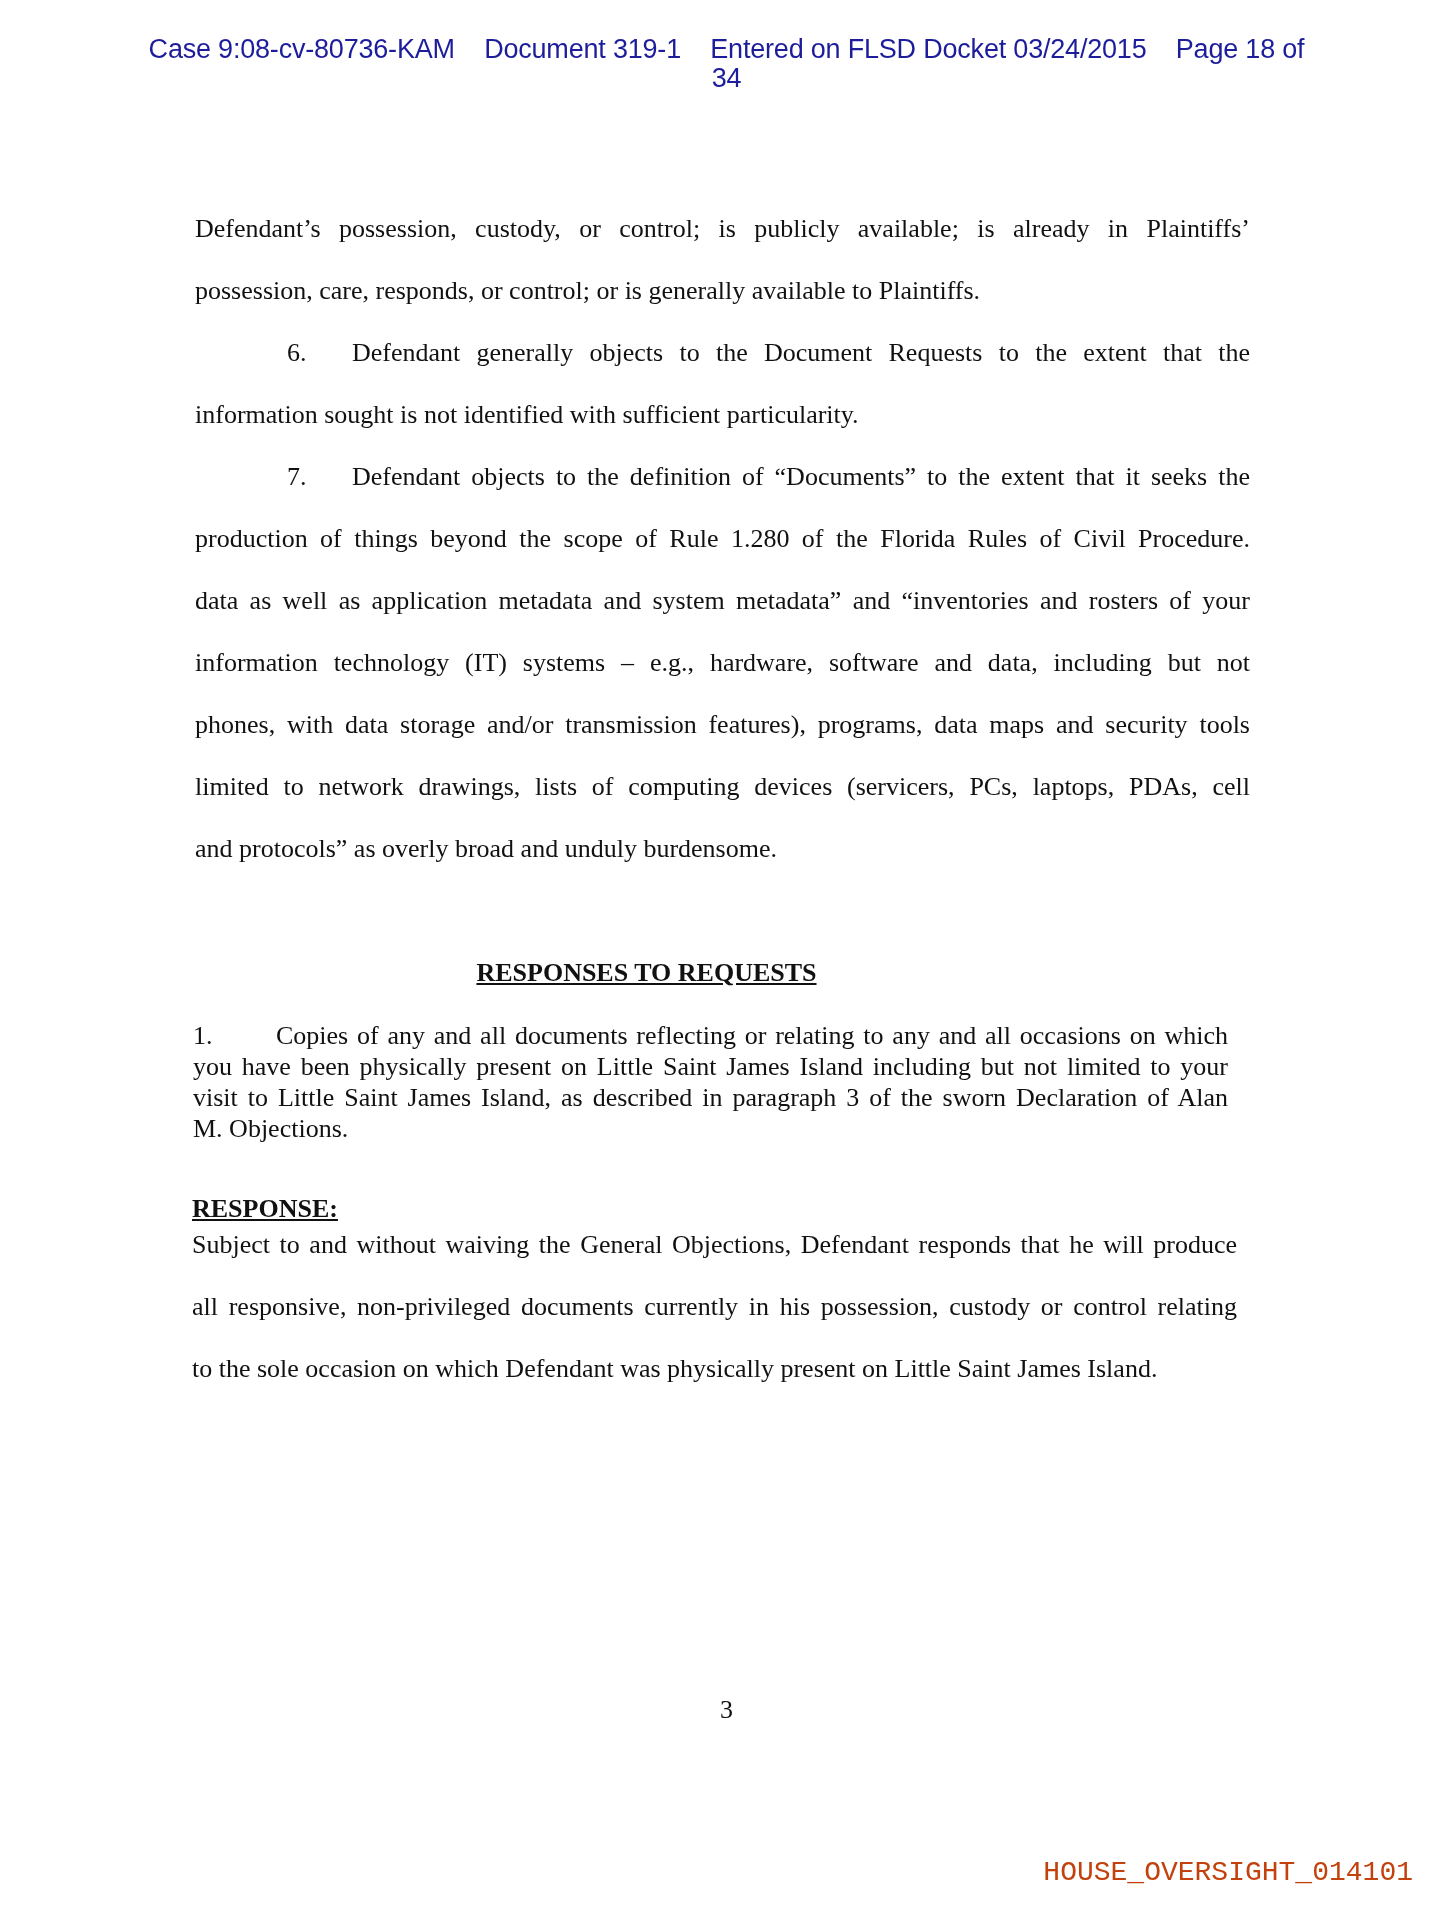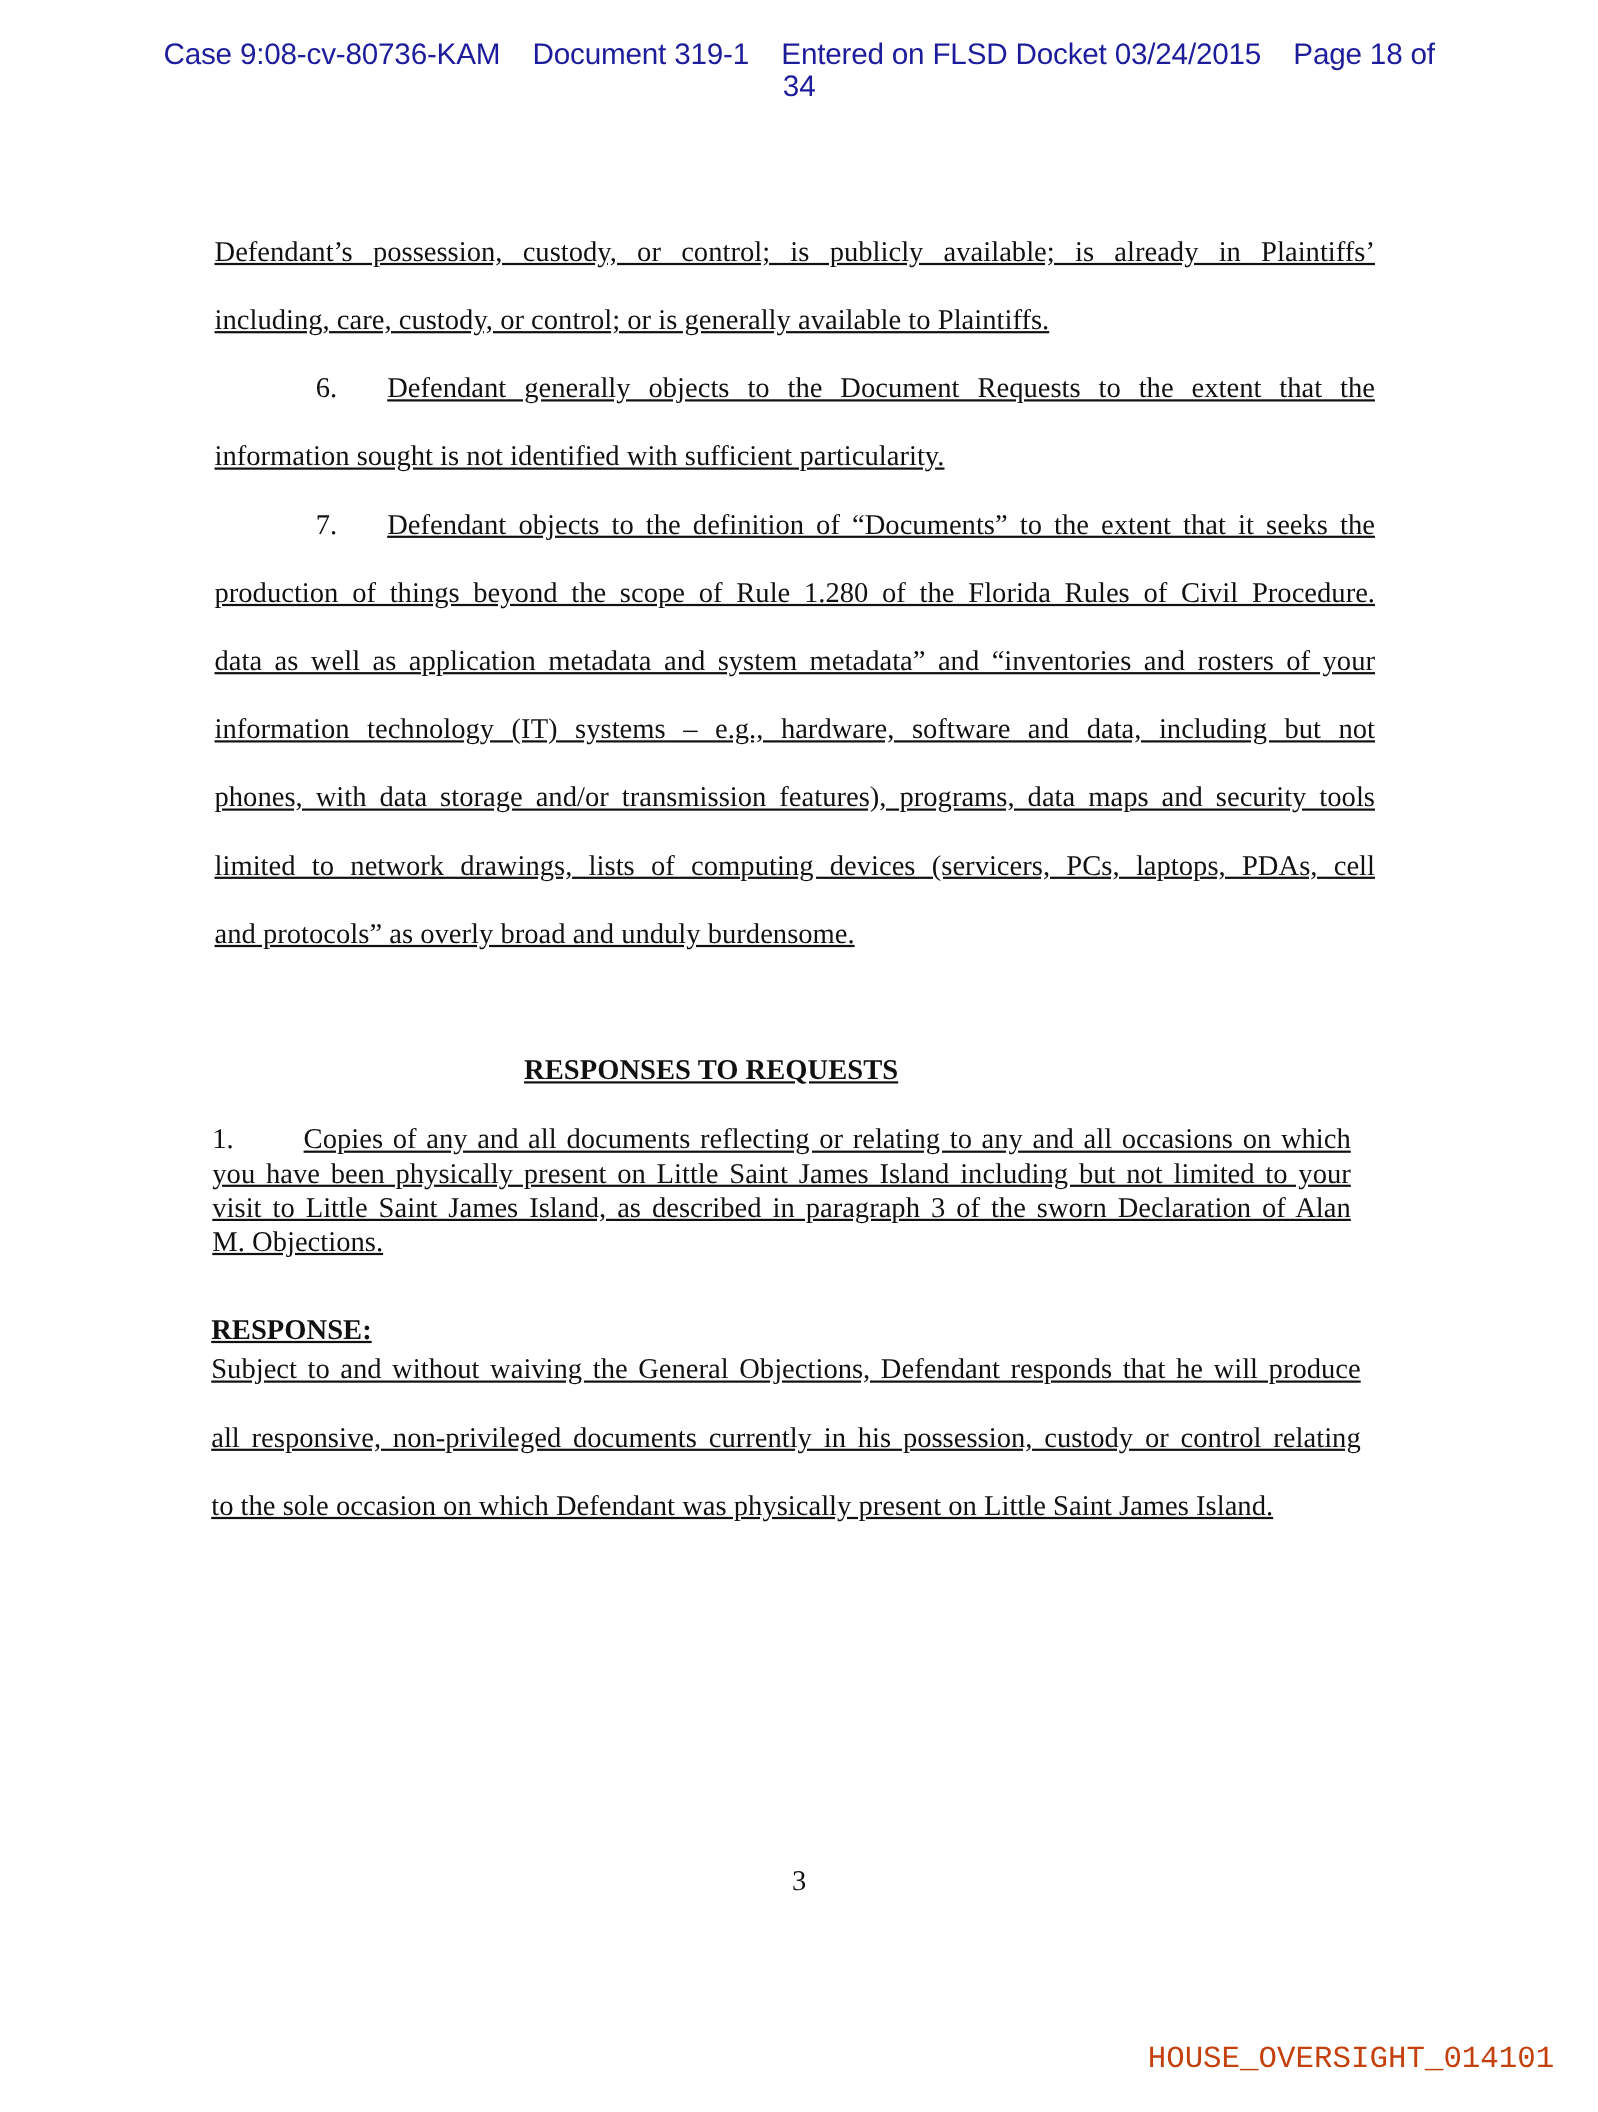--- a/index.html
+++ b/index.html
@@ -14,7 +14,7 @@
   .hdr span { margin: 0 11px; }
   .body {
     position: absolute; left: 195px; width: 1055px;
-    font-family: "Liberation Serif", serif; font-size: 26px; color: #111; text-decoration: underline;
+    font-family: "Liberation Serif", serif; font-size: 26px; color: #111;
   }
   .line { display: block; white-space: nowrap; text-align: justify; text-align-last: justify; }
   .line.end { text-align-last: left; }

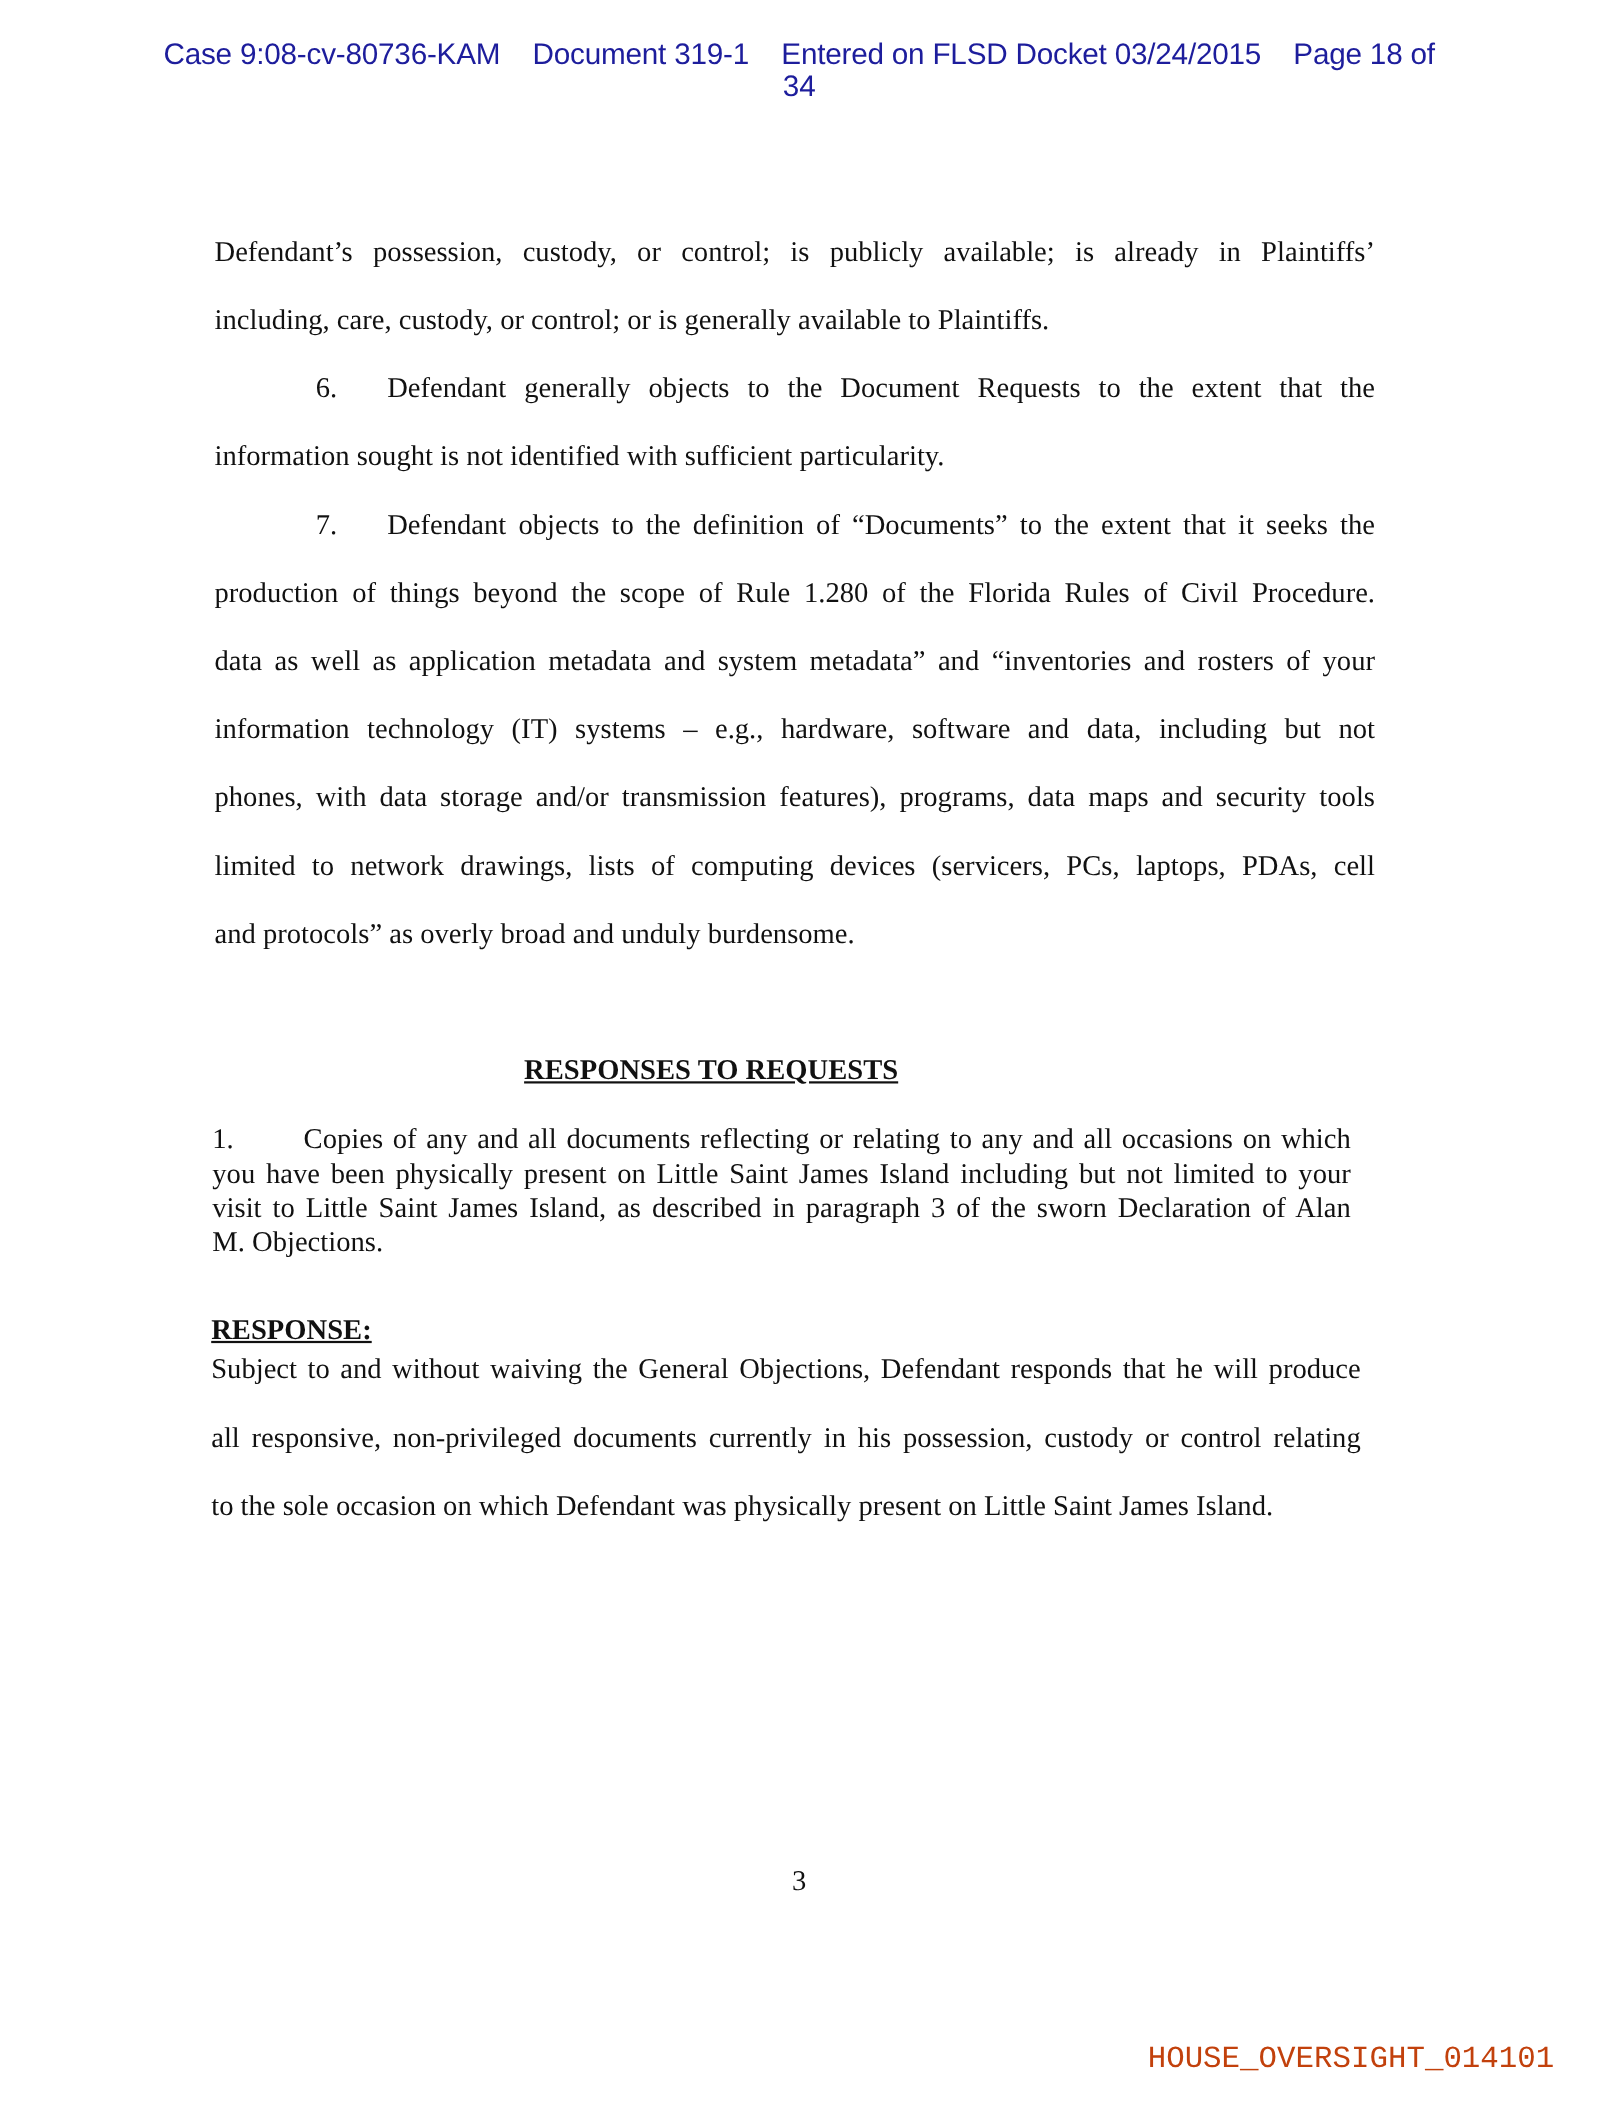--- a/index.html
+++ b/index.html
@@ -54,7 +54,7 @@
 
 <div class="body" id="sec-a" style="line-height:62px;">
   <span class="line">Defendant’s possession, custody, or control; is publicly available; is already in Plaintiffs’</span>
-  <span class="line end">including, care, custody, or control; or is generally available to Plaintiffs.</span>
+  <span class="line end">possession, care, responds, or control; or is generally available to Plaintiffs.</span>
 
   <span class="line" style="padding-left:92px;">
     <span style="display:inline-block;width:65px;text-align:left;">6.</span><span>Defendant generally objects to the Document Requests to the extent that the</span>

